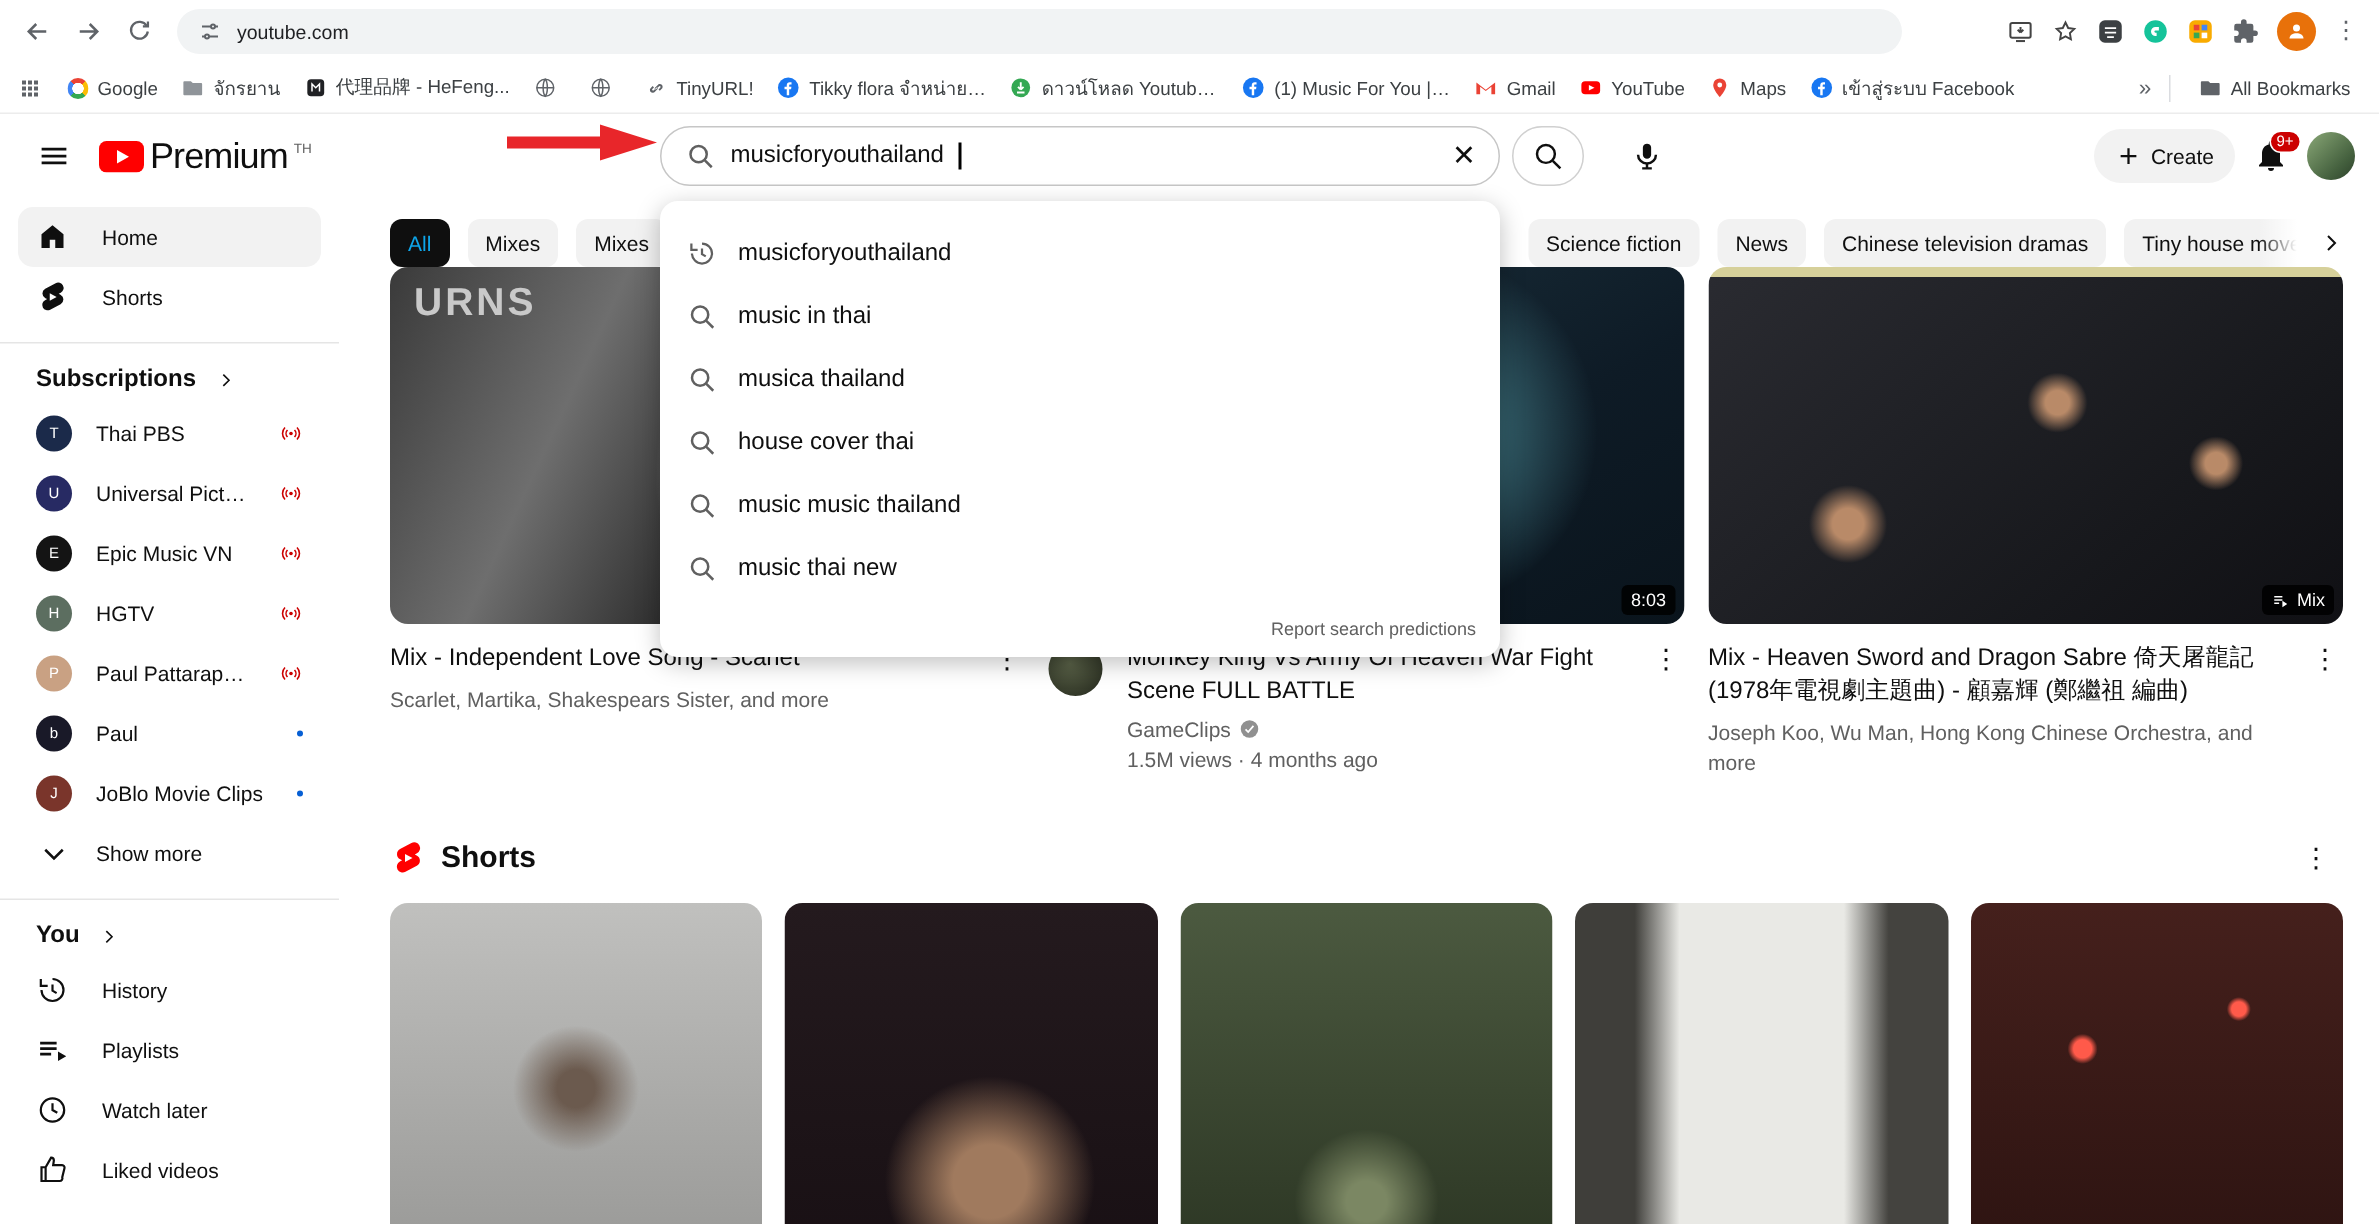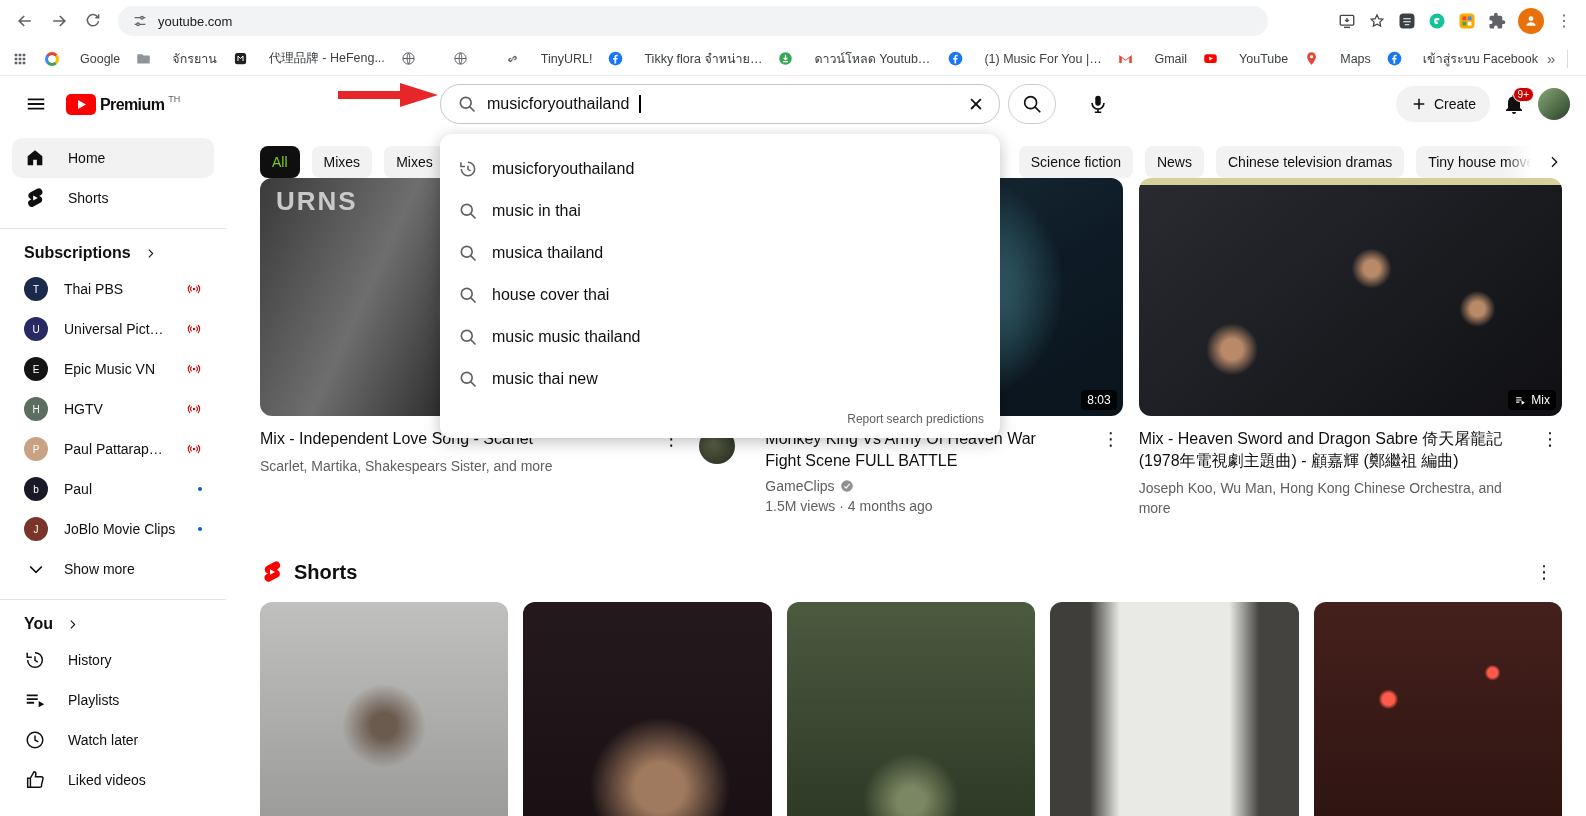--- a/index.html
+++ b/index.html
@@ -21,7 +21,7 @@
 
 .bkbar{height:34px;display:flex;align-items:center;gap:2px;padding:0 12px;font-size:12.5px;
   color:#3c4043;background:#fff;border-bottom:1px solid #ececec}
-.bk{display:flex;align-items:center;gap:21px;height:26px;padding:0 7px;border-radius:13px;white-space:nowrap}
+.bk{display:flex;align-items:center;gap:6px;height:26px;padding:0 7px;border-radius:13px;white-space:nowrap}
 .bk-label{max-width:118px;overflow:hidden;text-overflow:ellipsis}
 .bk-right{margin-left:auto;display:flex;align-items:center;gap:12px}
 .bk-sep{width:1px;height:18px;background:#dadce0}

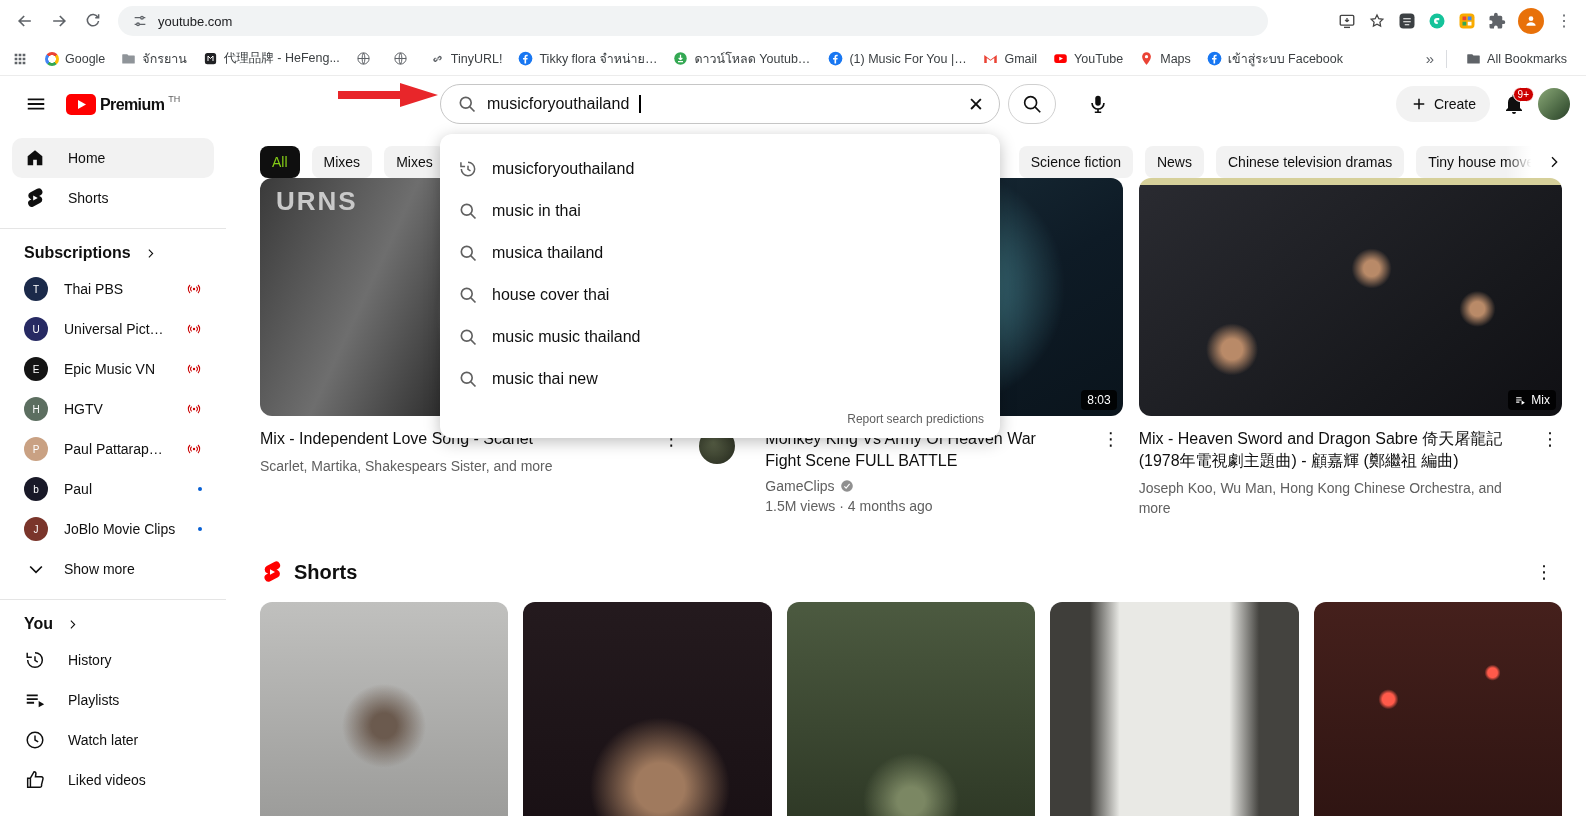--- a/index.html
+++ b/index.html
@@ -30,7 +30,7 @@
 .masthead{height:56px;display:flex;align-items:center;padding:0 16px;position:relative;background:#fff}
 .burger{width:40px;height:40px;border-radius:50%;display:flex;align-items:center;justify-content:center}
 .logo{display:flex;align-items:flex-start;gap:4px;margin-left:10px}
-.logo-text{font-size:16px;font-weight:bold;letter-spacing:-.6px;line-height:21px}
+.logo-text{font-size:24px;font-weight:normal;letter-spacing:-.6px;line-height:21px}
 .logo-sup{font-size:9px;color:#606060}
 .search-wrap{position:absolute;left:440px;top:8px;display:flex;align-items:center}
 .search-box{width:560px;height:40px;border:1px solid #c6c6c6;border-radius:20px;display:flex;

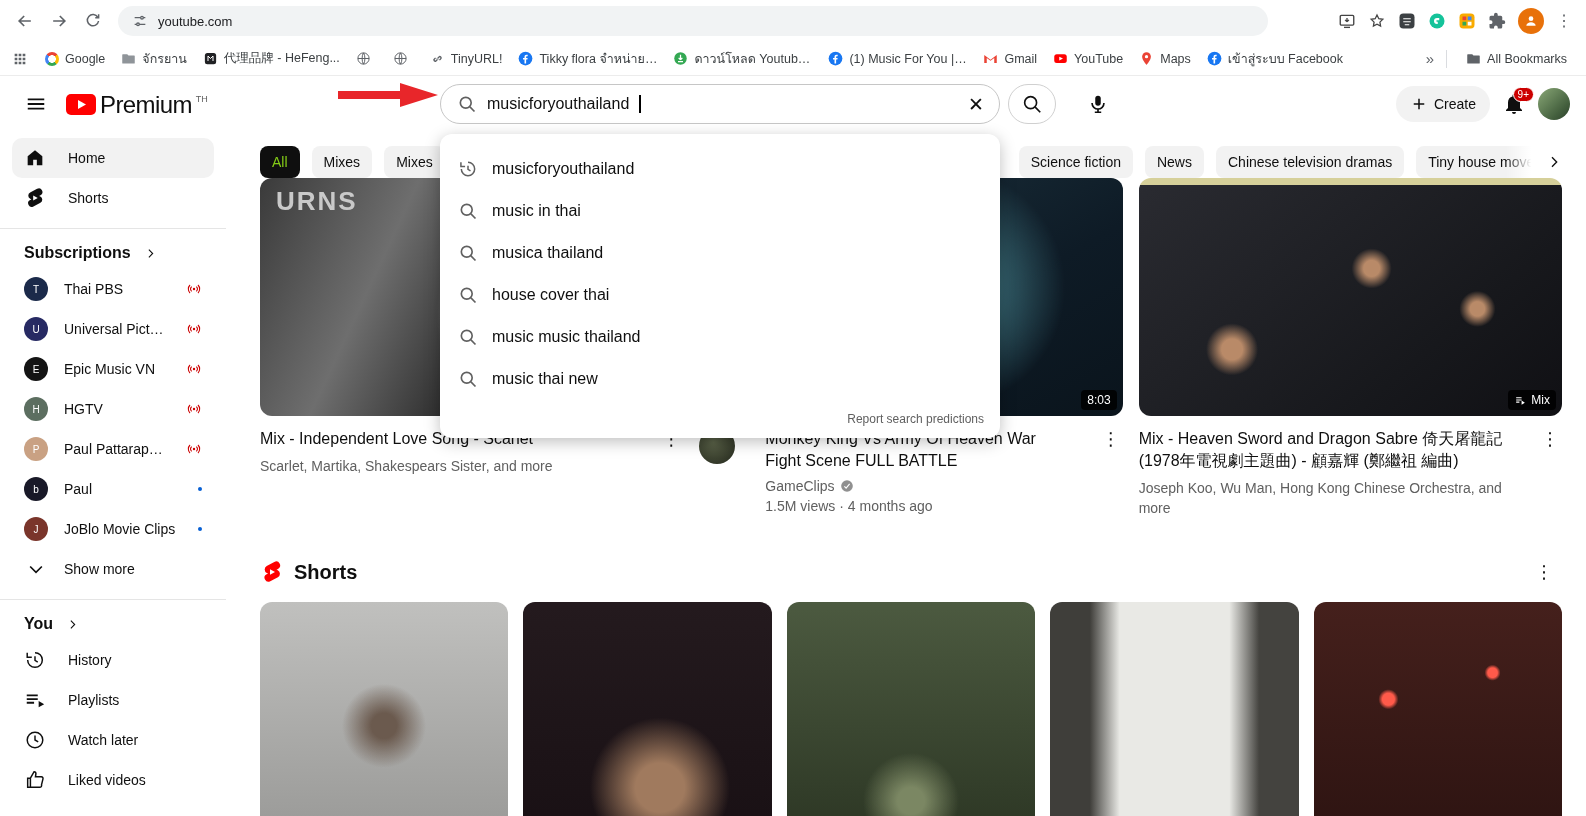--- a/index.html
+++ b/index.html
@@ -72,7 +72,7 @@
 .chips{display:flex;gap:12px;align-items:center;height:32px;overflow:hidden;position:relative;margin-top:2px}
 .chip{height:32px;padding:0 12px;background:#f2f2f2;border-radius:8px;font-size:14px;font-weight:500;
   display:flex;align-items:center;white-space:nowrap;flex:none}
-.chip.sel{background:#0f0f0f;color:#84cc16}
+.chip.sel{background:#0f0f0f;color:#0ea5e9}
 .chip-spacer{width:550px;flex:none}
 .chips-chevron{position:absolute;right:0;top:0;height:32px;width:56px;
   background:linear-gradient(90deg,rgba(255,255,255,0),#fff 45%);display:flex;align-items:center;justify-content:flex-end}

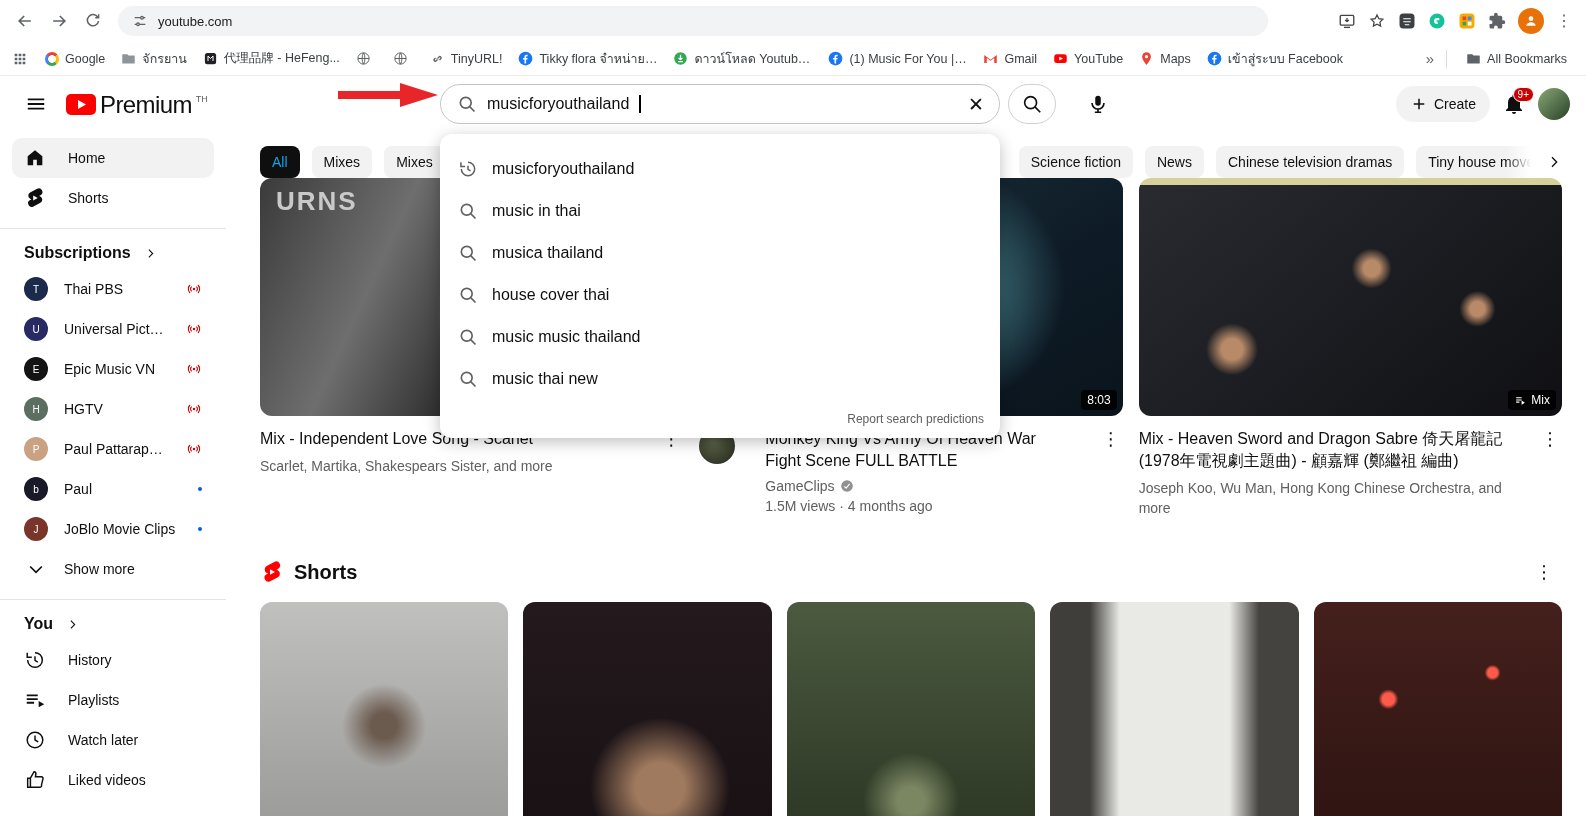--- a/index.html
+++ b/index.html
@@ -93,7 +93,7 @@
   linear-gradient(140deg,#2a2b31,#17181c 70%,#101014)}
 .badge{position:absolute;right:6px;bottom:6px;background:rgba(0,0,0,.85);color:#fff;font-size:12px;
   font-weight:500;padding:3px 6px;border-radius:4px;display:flex;gap:4px;align-items:center}
-.v-meta{display:flex;margin-top:12px;gap:30px}
+.v-meta{display:flex;margin-top:12px;gap:16px}
 .v-av{width:36px;height:36px;border-radius:50%;background:radial-gradient(circle at 40% 40%,#5a6248,#22261b);flex:none}
 .v-col{flex:1;min-width:0}
 .v-title{font-size:16px;font-weight:500;line-height:22px;display:-webkit-box;

